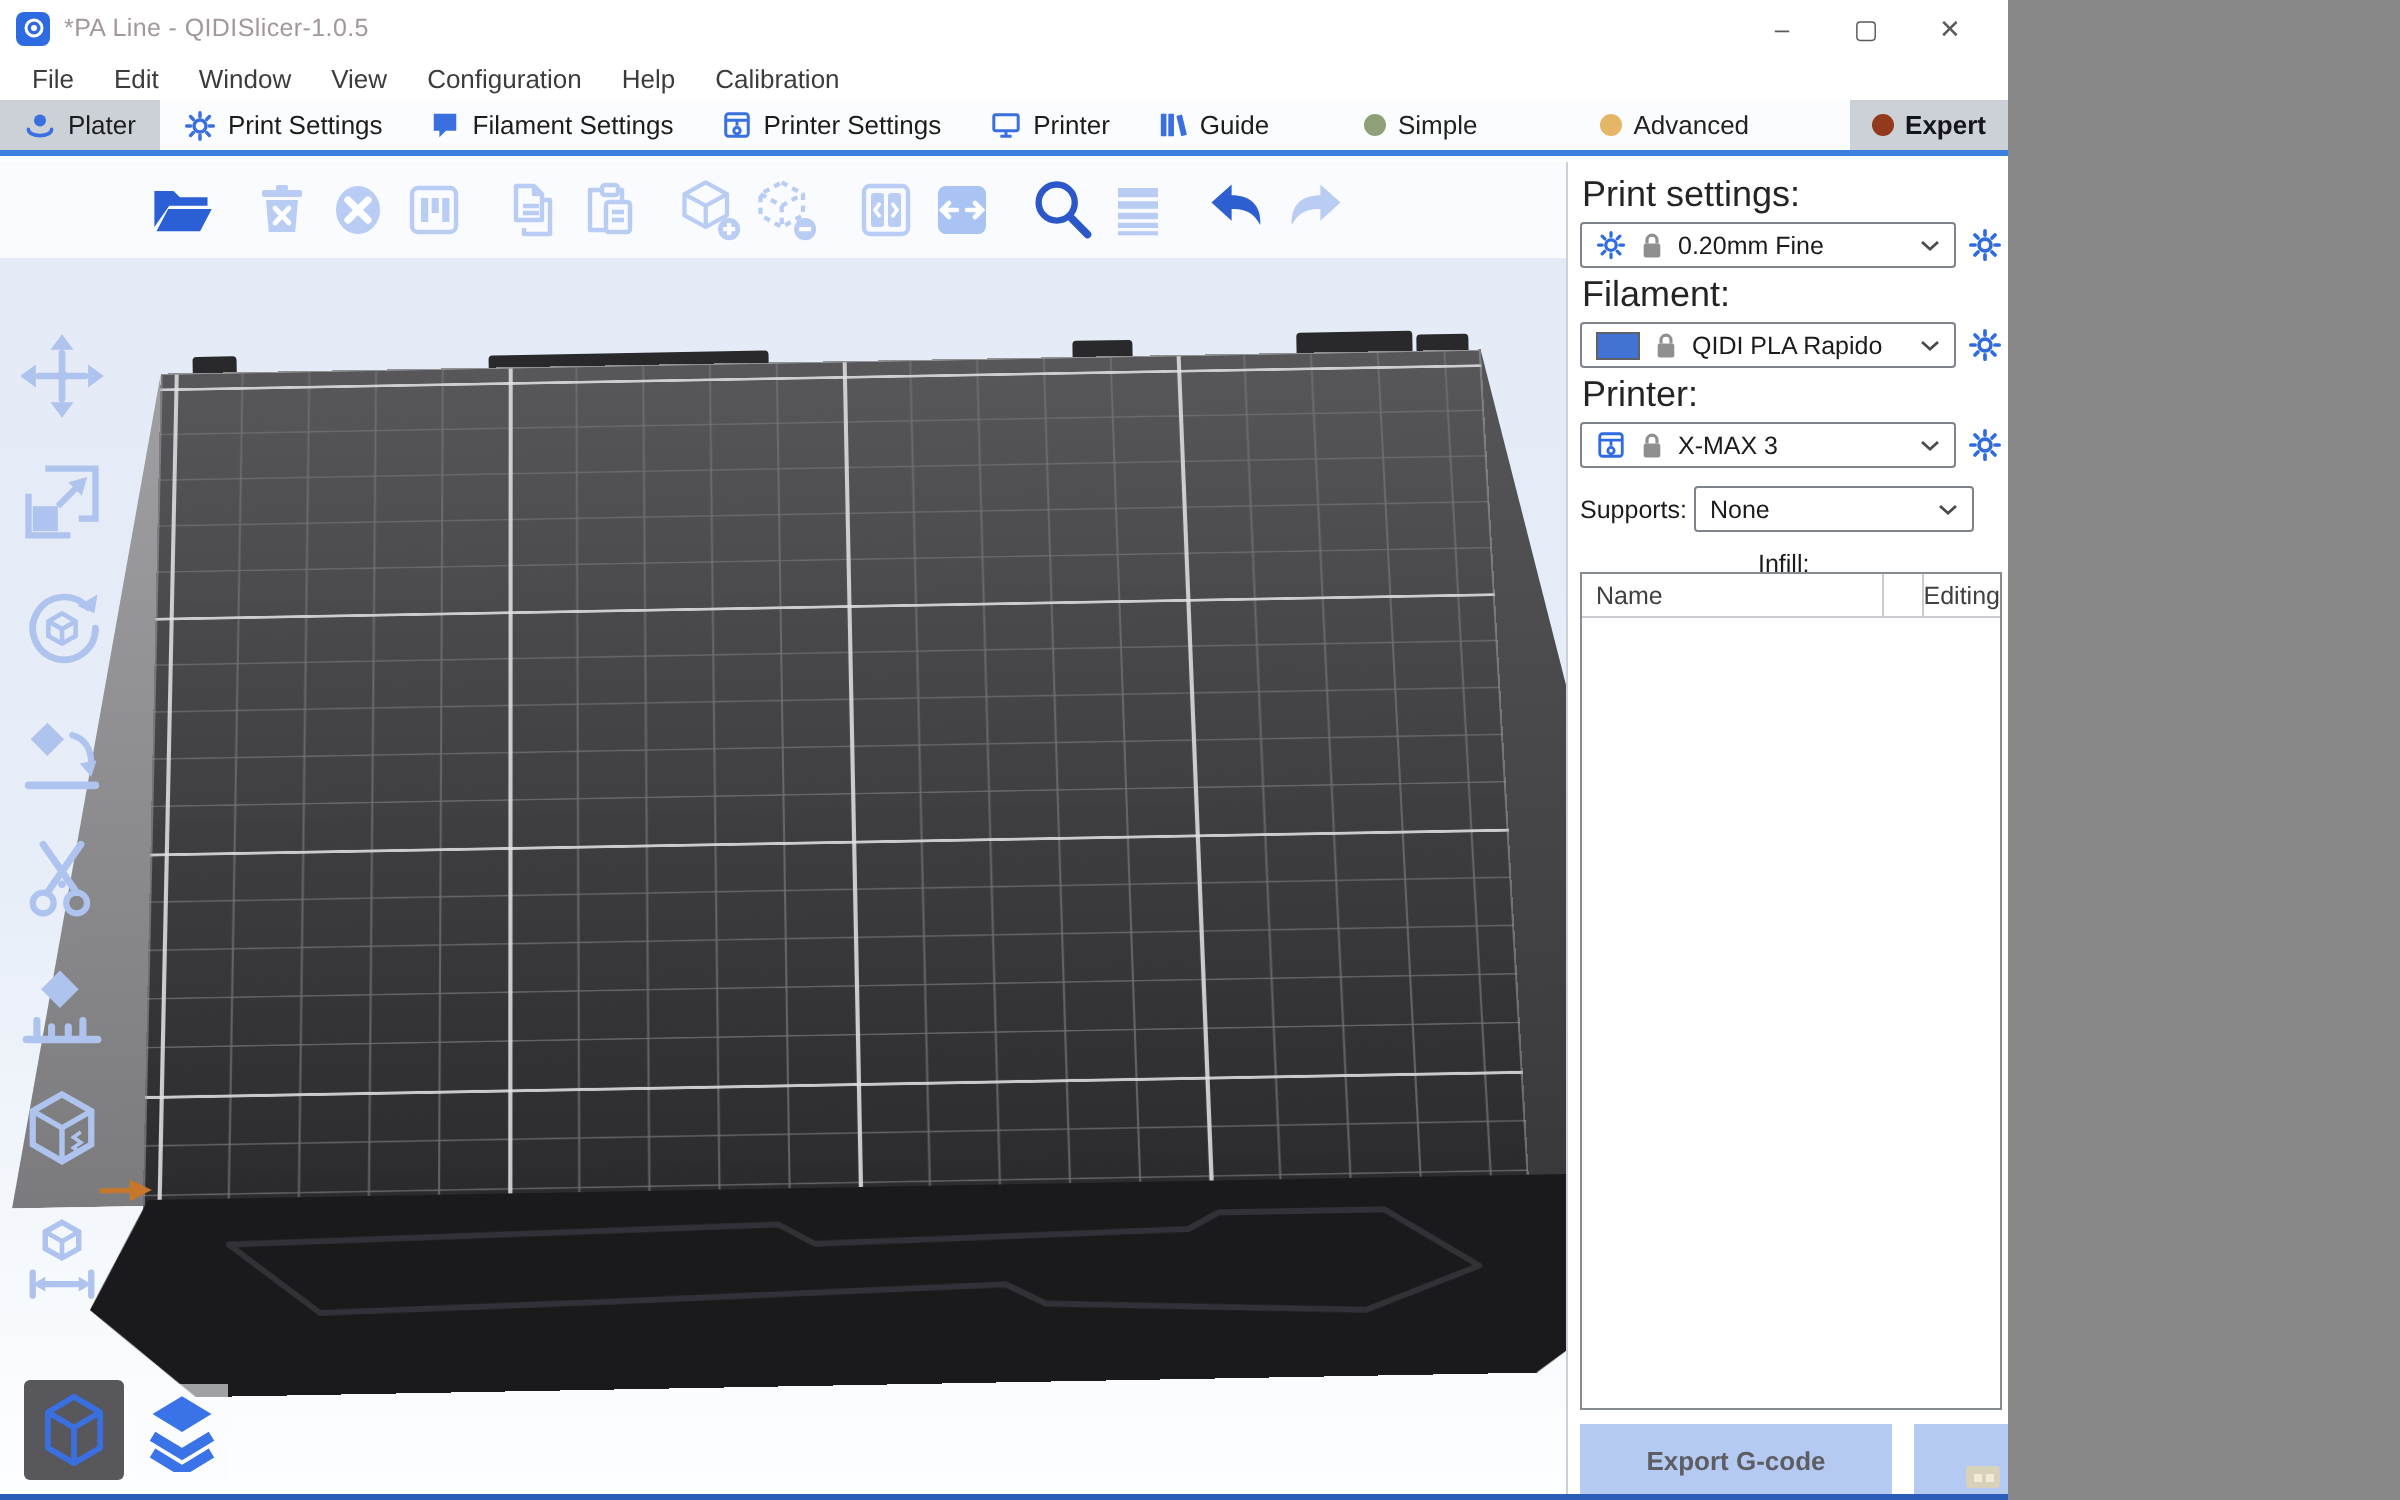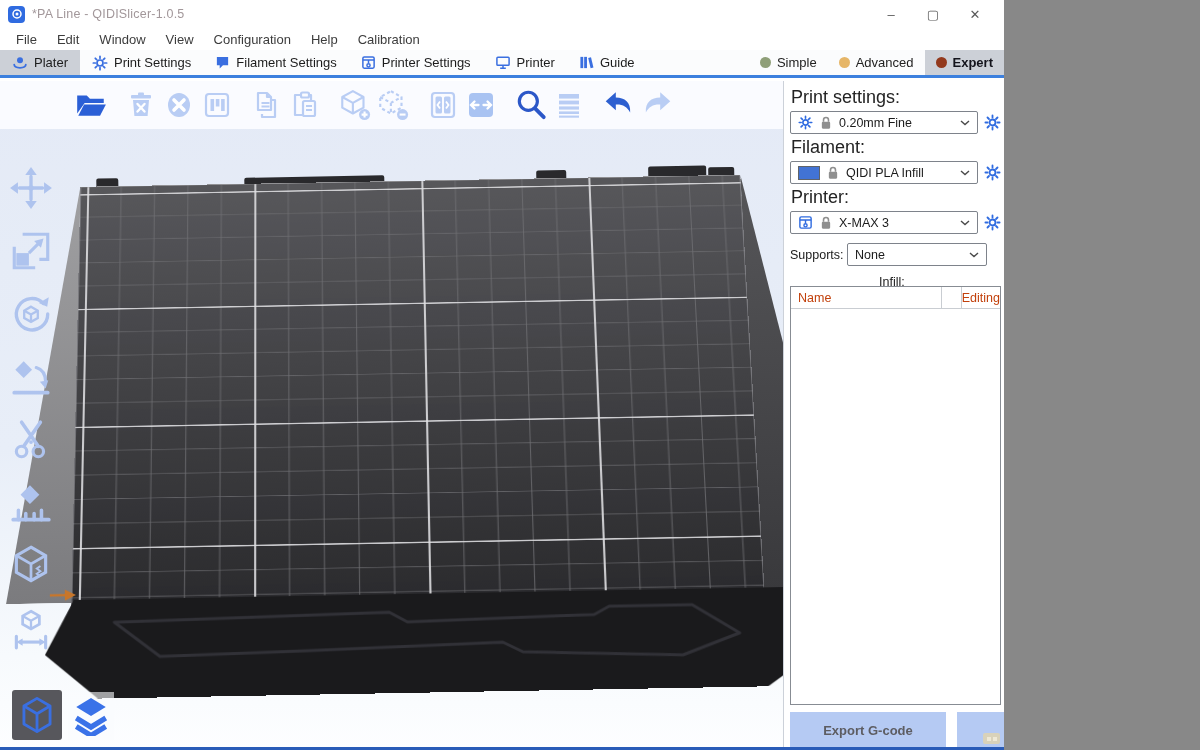--- a/index.html
+++ b/index.html
@@ -21,7 +21,7 @@
   .tabbar { height:28px; background:#fbfcfd; border-bottom:3px solid #3c80de; display:flex; align-items:stretch; }
   .tab { display:flex; align-items:center; gap:6px; padding:0 12px; font-size:13px; color:#1c1c1c; white-space:nowrap; }
   .tab.active { background:#ccd0d7; }
-  .modes { margin-left:auto; display:flex; align-items:stretch; }
+  .modes { margin-left:auto; display:flex; align-items:stretch;gap:39px; }
   .mode { display:flex; align-items:center; gap:6px; padding:0 11px; font-size:13px; color:#222; }
   .mode .dot { width:11px; height:11px; border-radius:50%; }
   .mode.active { background:#ccd0d7; font-weight:bold; color:#14141c; }

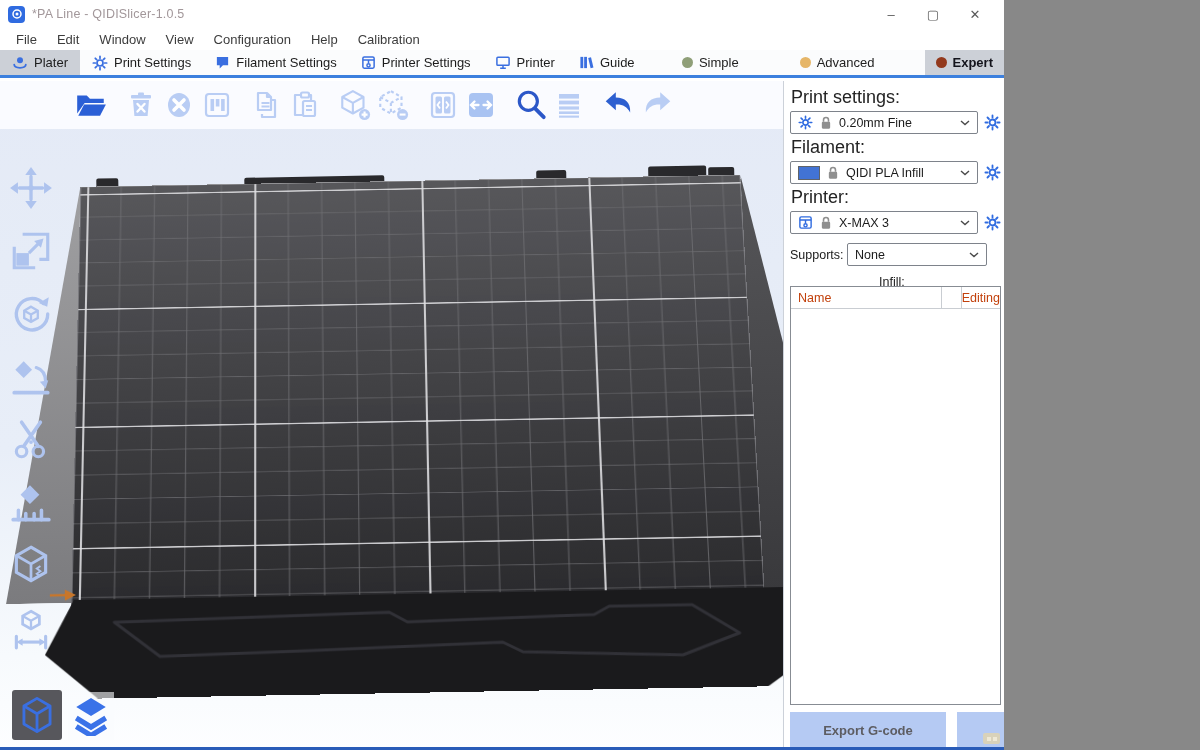--- a/index.html
+++ b/index.html
@@ -475,7 +475,7 @@
                 <path d="M3.8 6.2V4.3a2.7 2.7 0 0 1 5.4 0v1.9" stroke="#8f8f8f" stroke-width="1.7" fill="none"></path>
               </svg>
           </span>
-          <span>QIDI PLA Infill</span>
+          <span>QIDI PLA Rapido</span>
           <span class="chev">
             <svg width="10" height="6" viewBox="0 0 10 6">
                 <path d="M1 1l4 3.6L9 1" stroke="#4a4a4a" stroke-width="1.4" fill="none"></path>

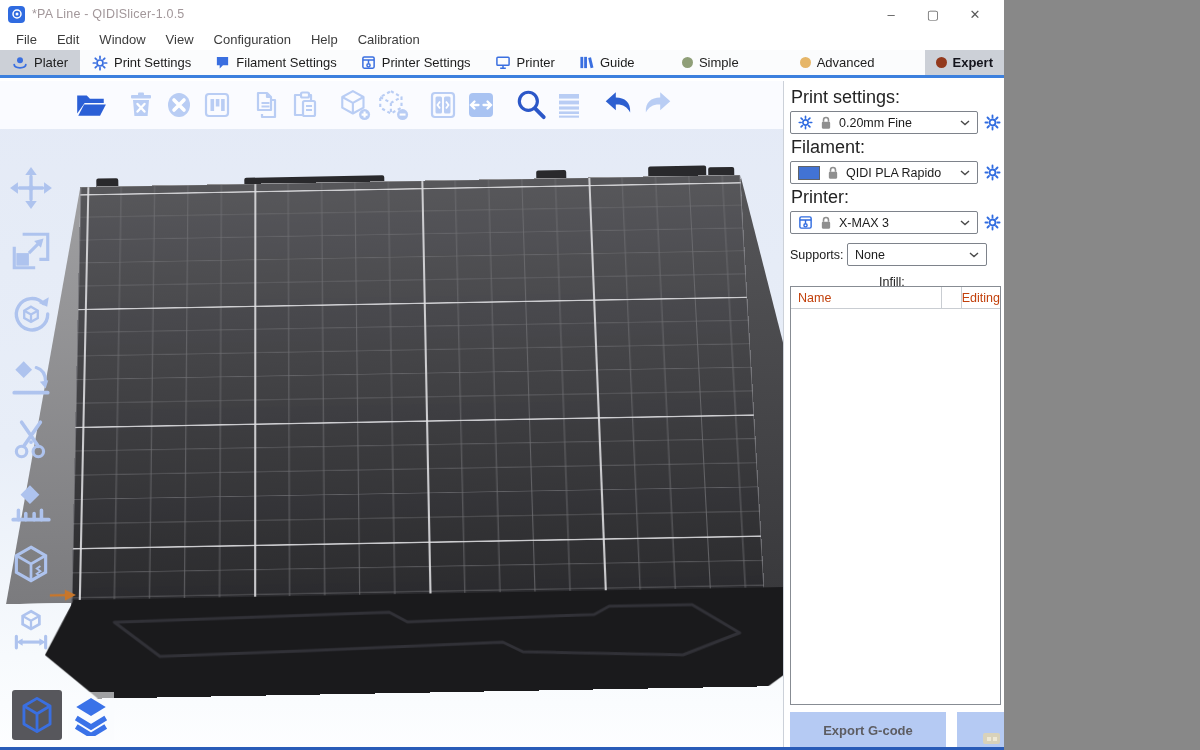--- a/index.html
+++ b/index.html
@@ -87,7 +87,7 @@
   .brim-lab { margin-left:58px; margin-right:7px; }
   .checkbox { width:15px; height:15px; border:1px solid #2c2c2c; background:#fff; }
   .obj-list { position:absolute; left:6px; right:3px; top:205px; bottom:45px; border:1px solid #878c93; background:#fff; }
-  .obj-header { display:flex; height:22px; border-bottom:1px solid #c9cdd2; font-size:12.5px; color:#c2410c; }
+  .obj-header { display:flex; height:22px; border-bottom:1px solid #c9cdd2; font-size:12.5px; color:#404040; }
   .col-name { width:198px; border-right:1px solid #c9cdd2; padding:4px 7px 0; }
   .col-mini { width:27px; border-right:1px solid #c9cdd2; }
   .col-edit { flex:1; text-align:center; padding-top:4px; }

